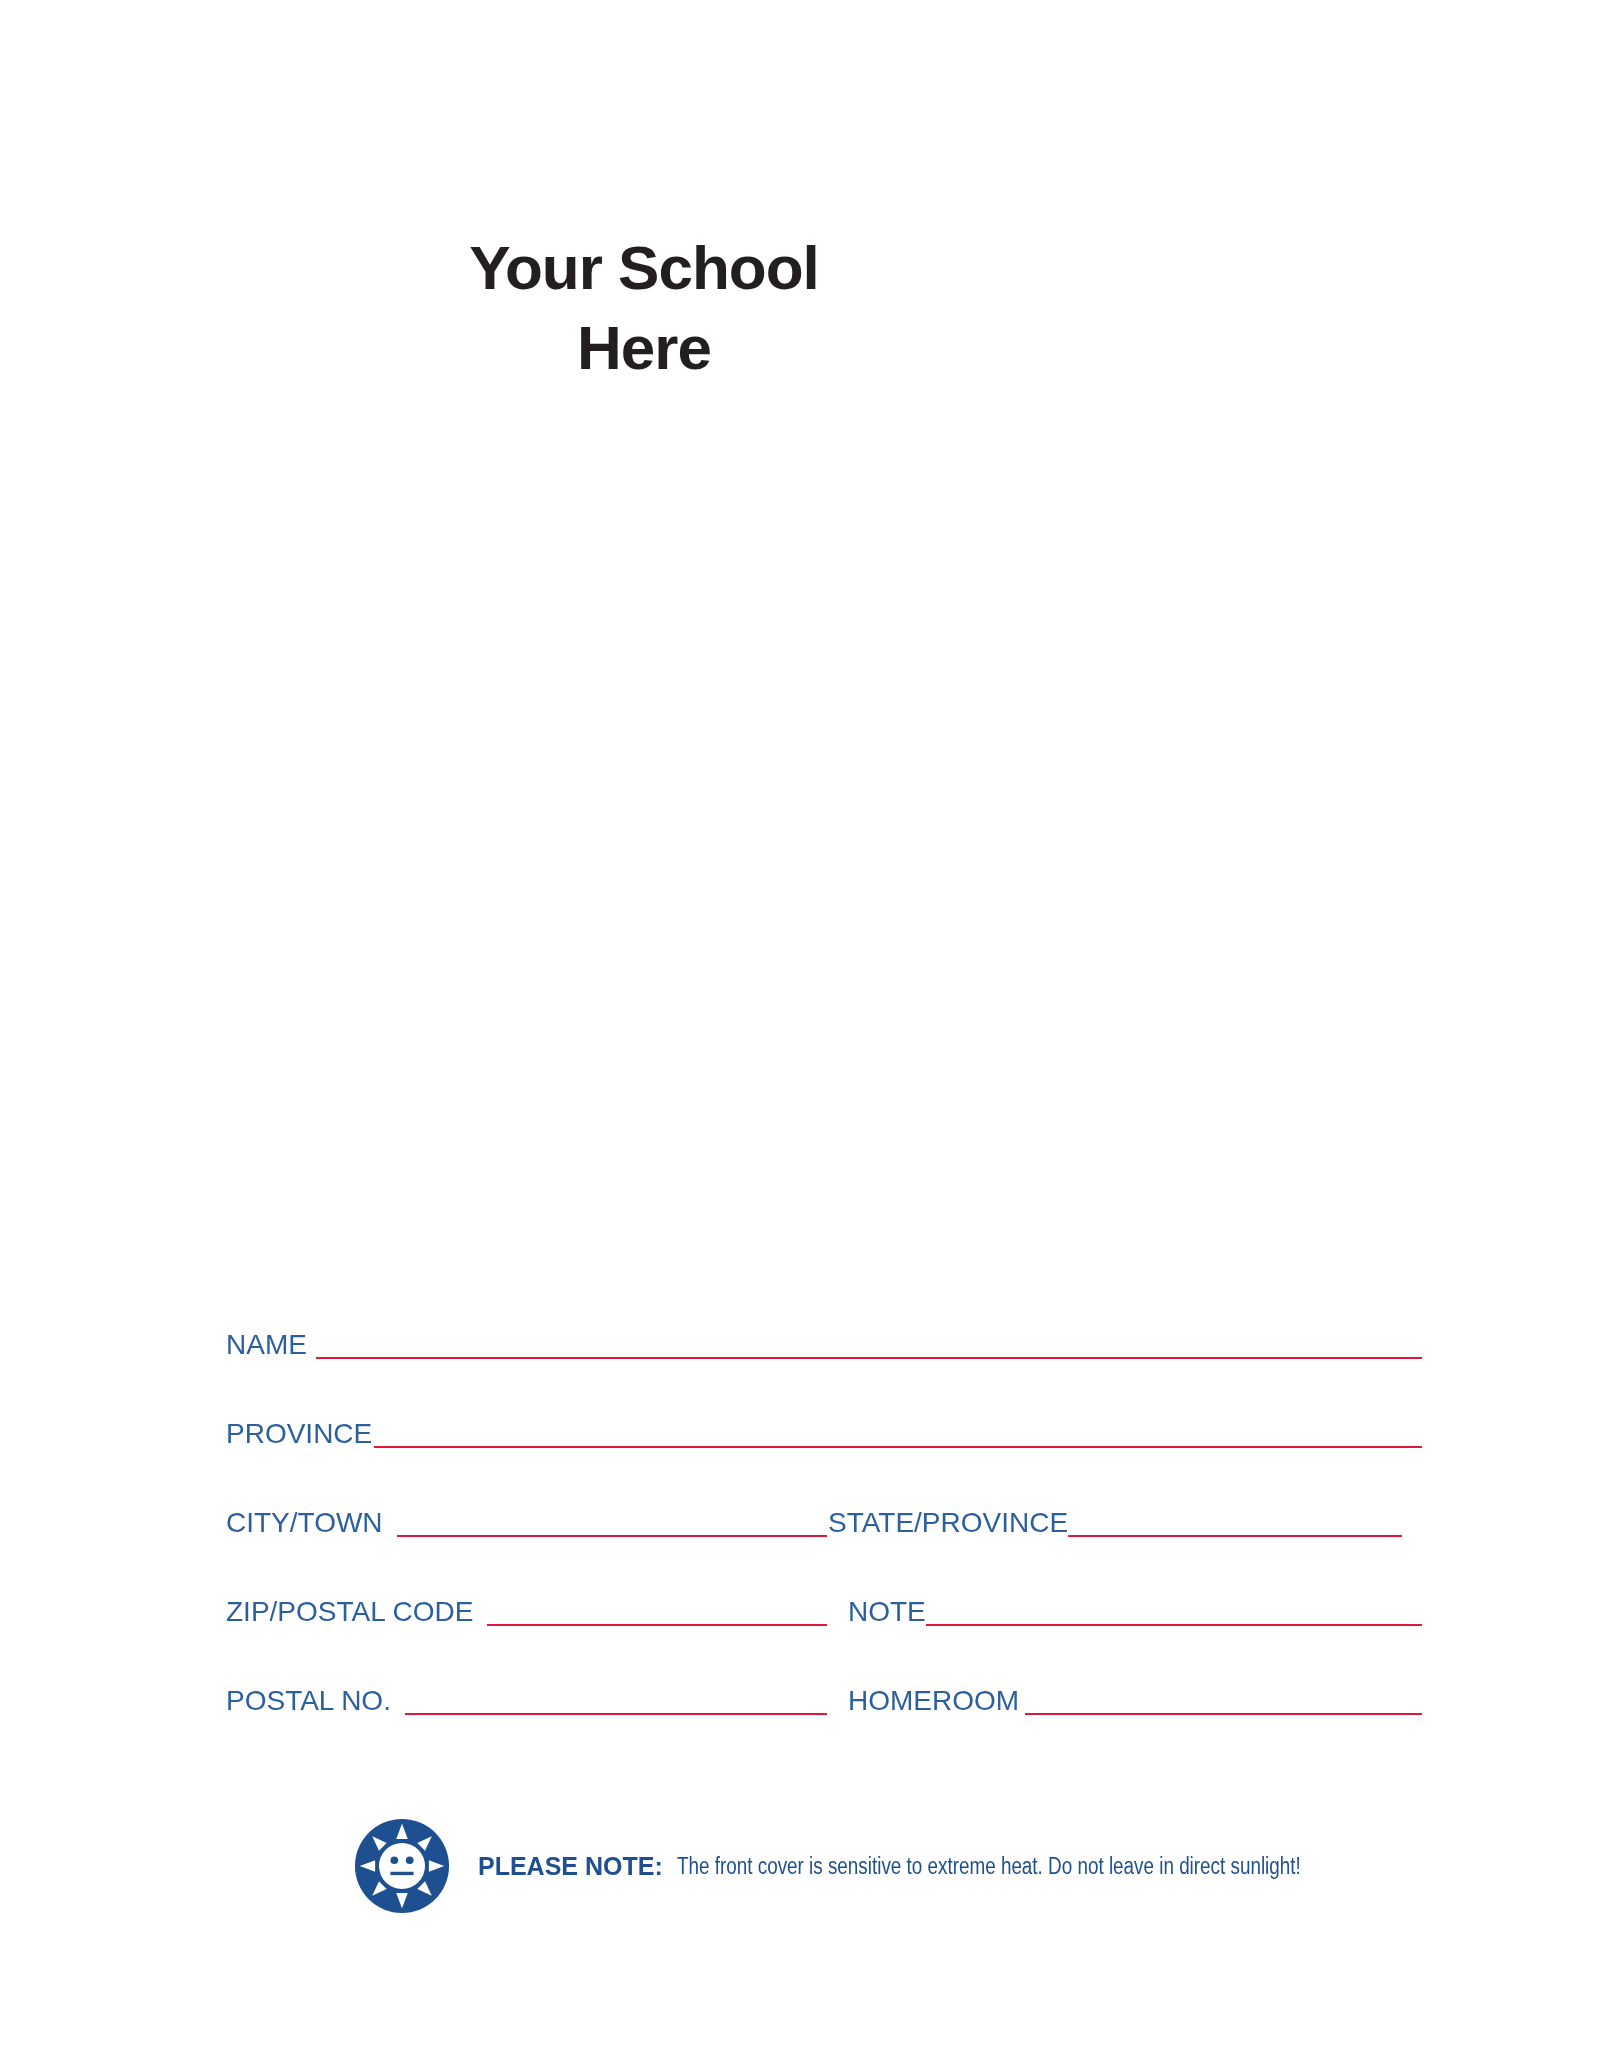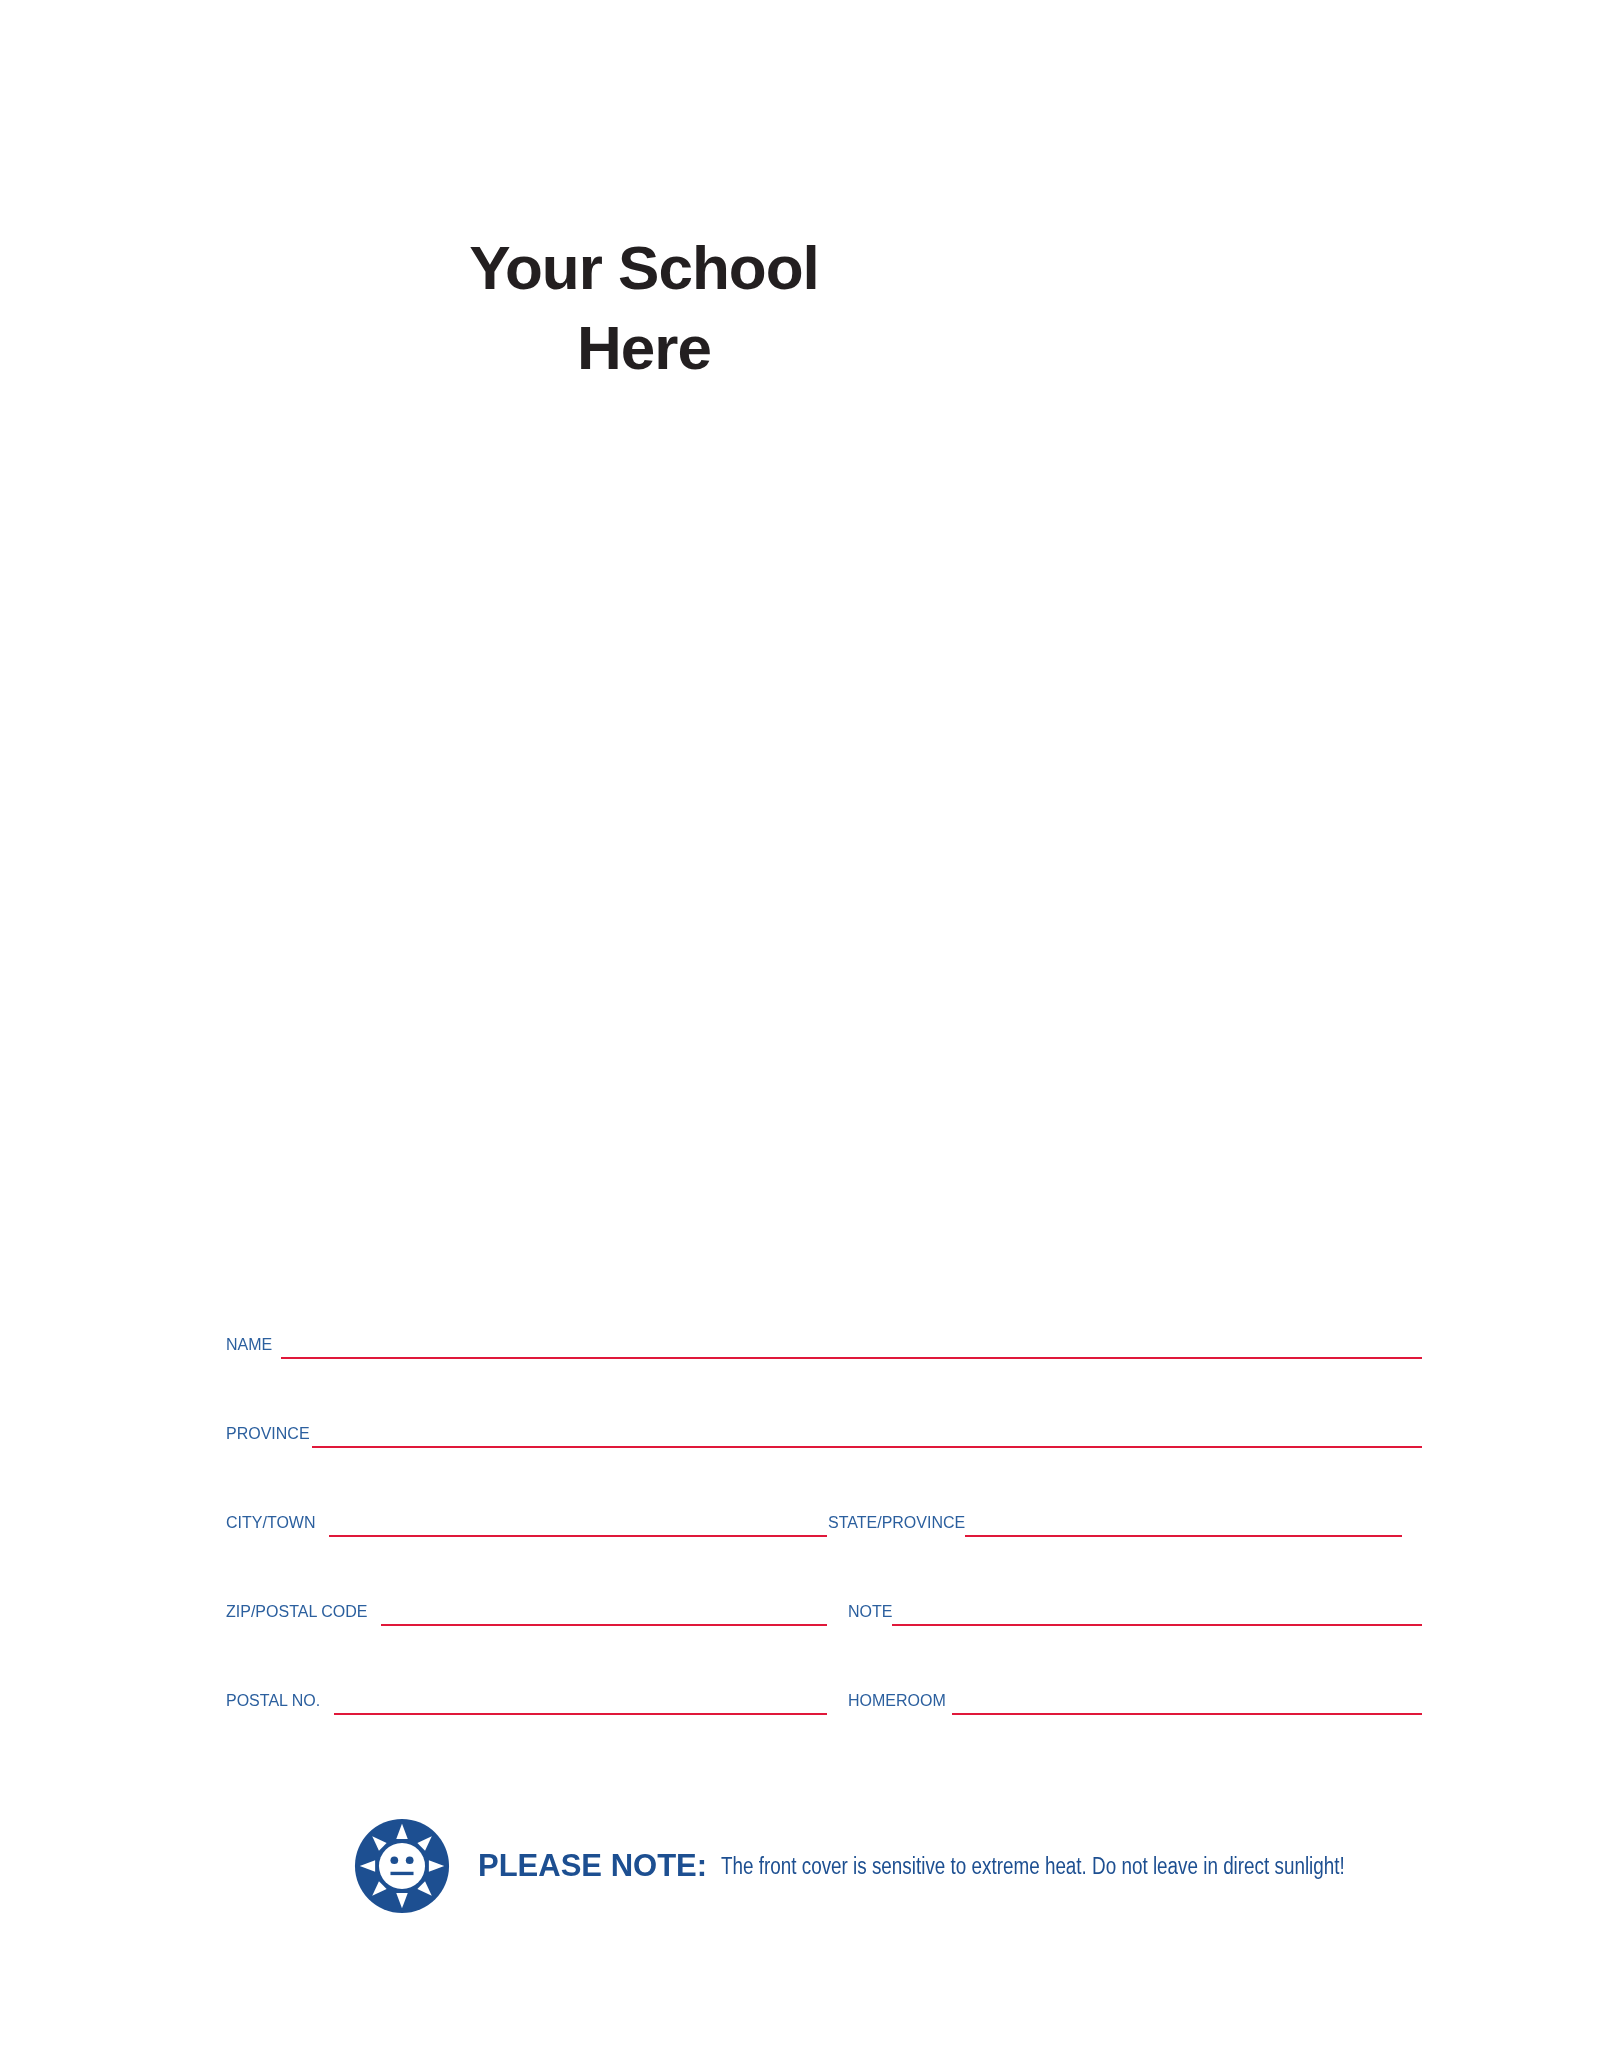--- a/index.html
+++ b/index.html
@@ -16,7 +16,7 @@
     position: absolute; height: 40px;
     display: flex; align-items: flex-end;
     font-family: "Liberation Sans", "DejaVu Sans", sans-serif;
-    font-size: 16px; color: #2b5f9e;
+    font-size: 28px; color: #2b5f9e;
   }
   .field .label { white-space: nowrap; line-height: 24px; padding-bottom: 3px; }
   .field .line {

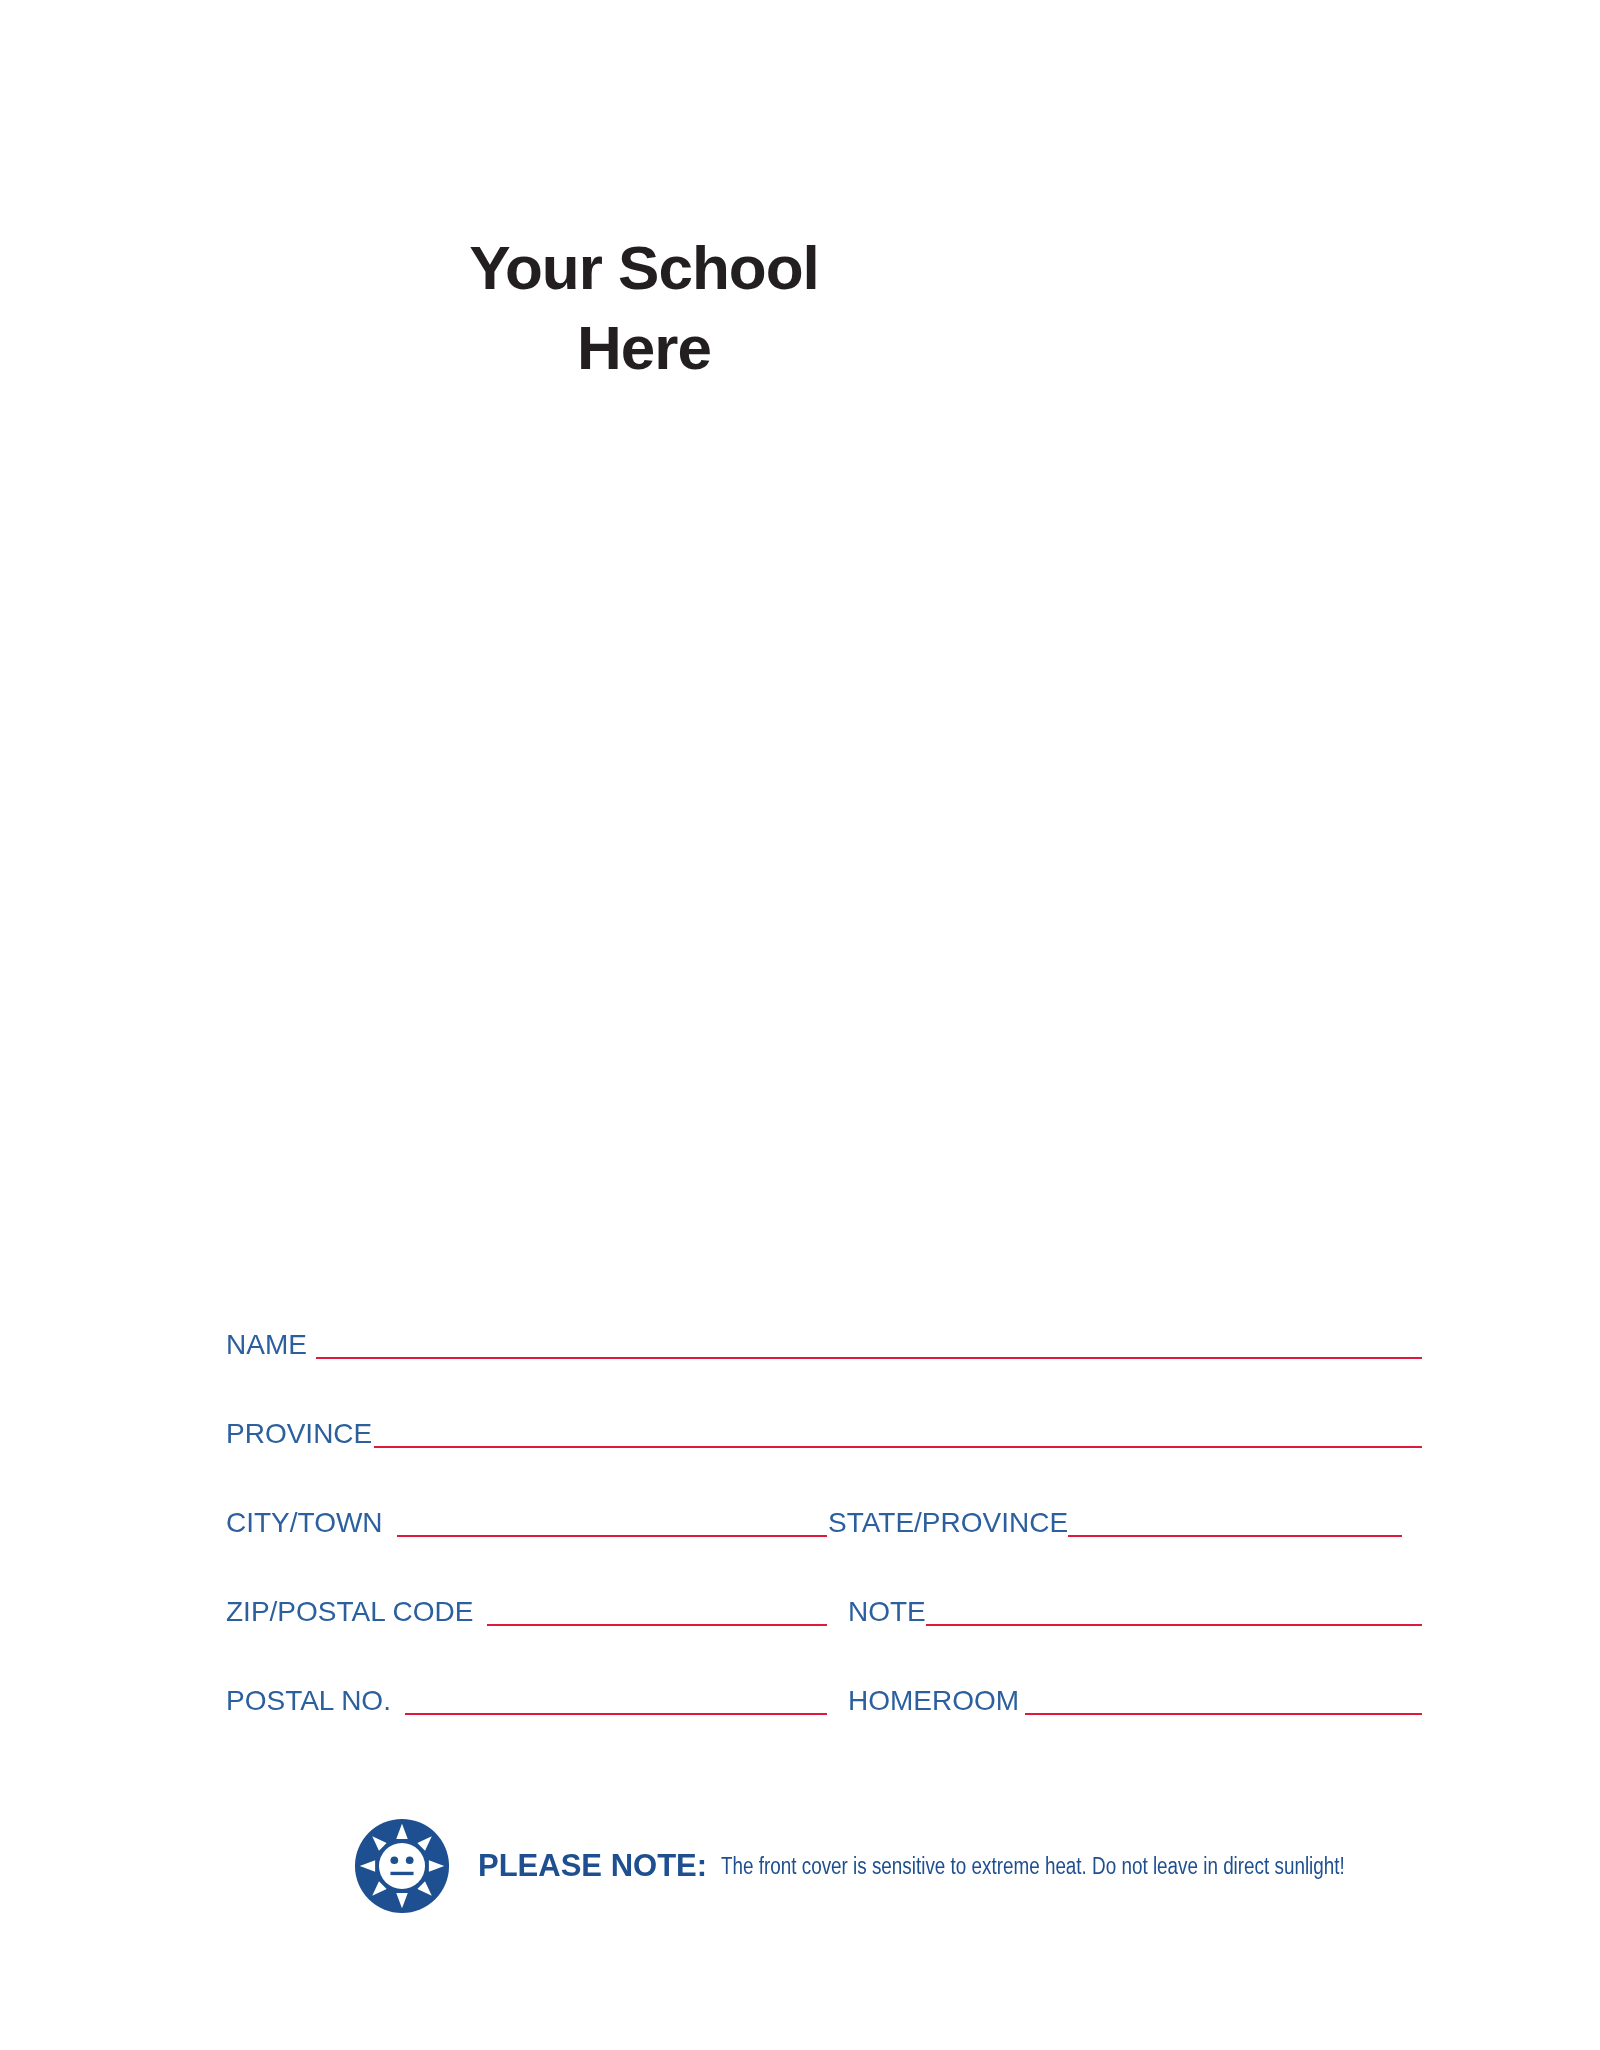--- a/index.html
+++ b/index.html
@@ -30,7 +30,7 @@
     color: #1d4f91;
   }
   .sun { width: 96px; height: 96px; margin-right: 28px; flex: none; }
-  .note-label { font-weight: bold; font-size: 31px; color: #1d4f91; margin-right: 14px; white-space: nowrap; }
+  .note-label { font-weight: bold; font-size: 25px; color: #1d4f91; margin-right: 14px; white-space: nowrap; }
   .note-text {
     font-size: 23px; color: #1d4f91; white-space: nowrap;
     display: inline-block; transform: scaleX(0.82); transform-origin: left center;

